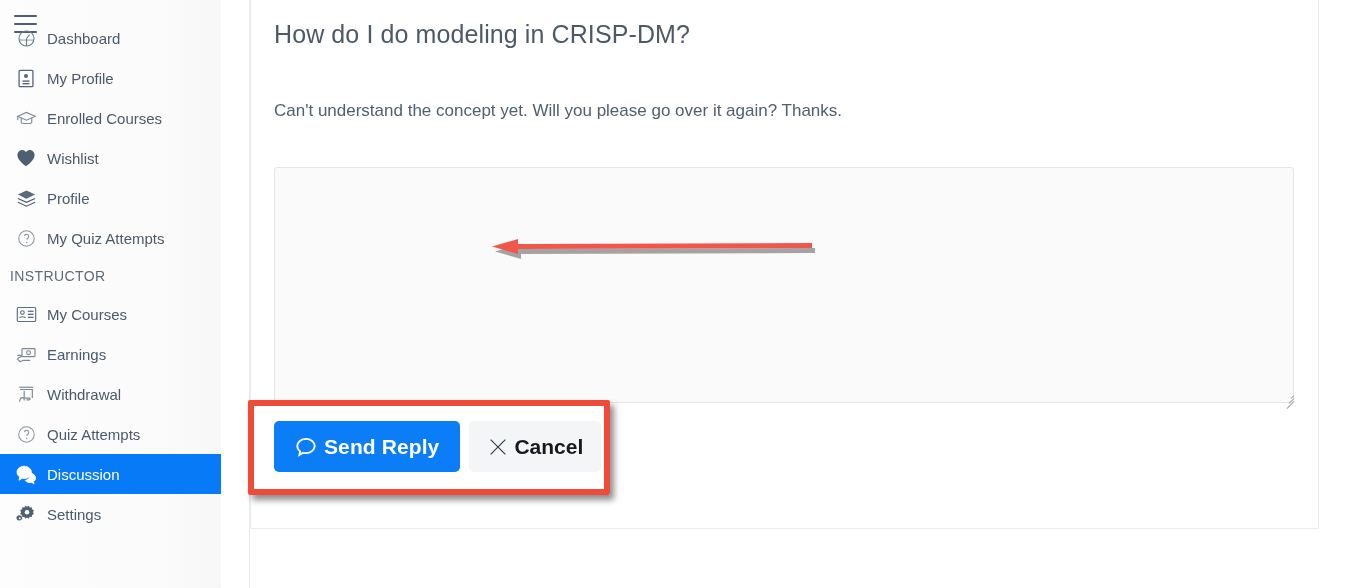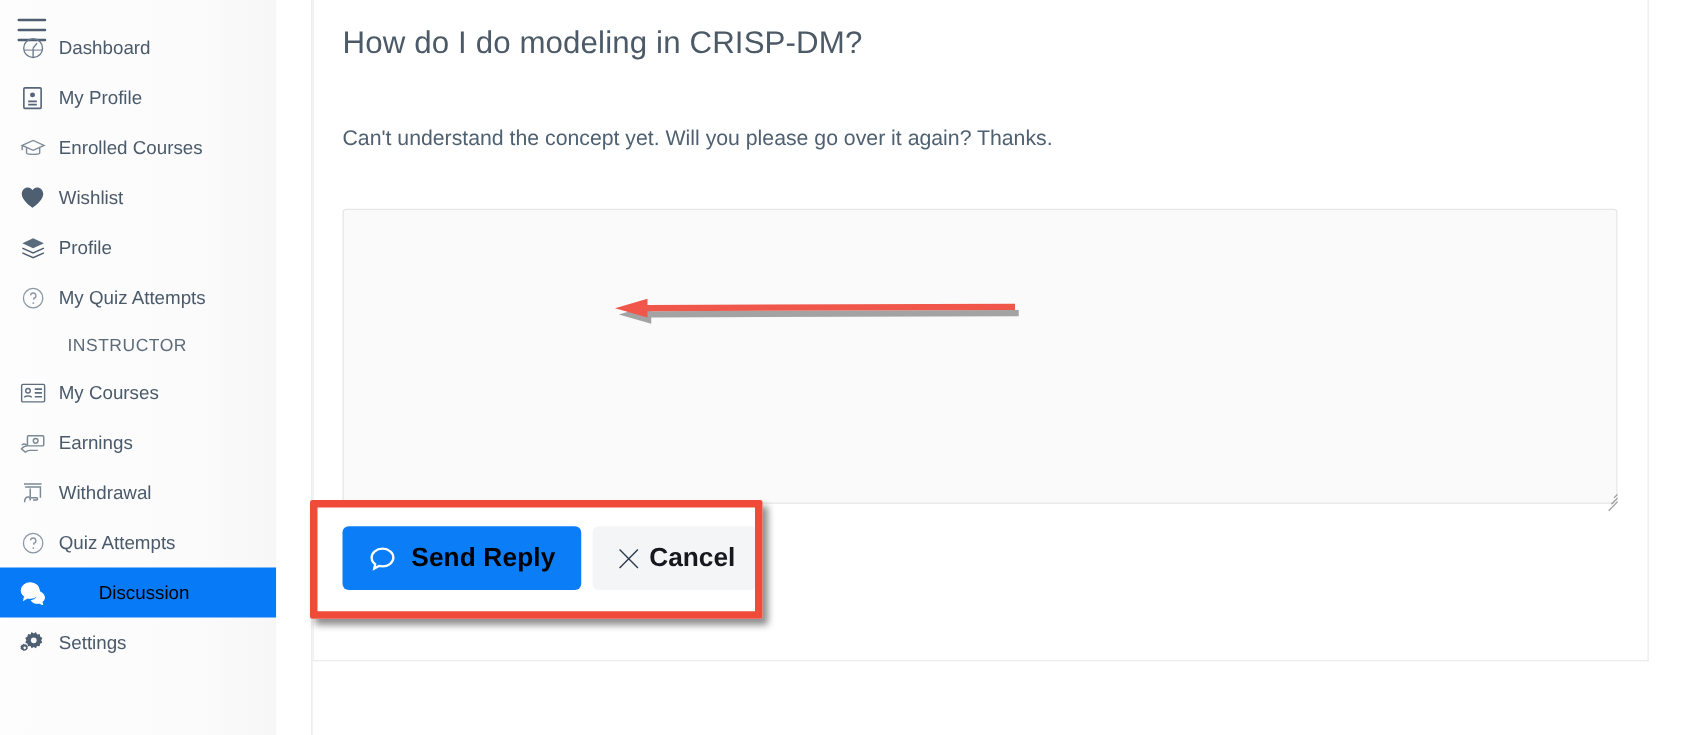--- a/index.html
+++ b/index.html
@@ -53,7 +53,7 @@
     font-size: 14px; color: #5c6b7a;
     letter-spacing: .4px;
     padding-left: 10px;
-    height: 36px; display: flex; align-items: center; margin-left: 44px;
+    height: 36px; display: flex; align-items: center;
   }
   .nav-gap-top { height: 18px; }
 

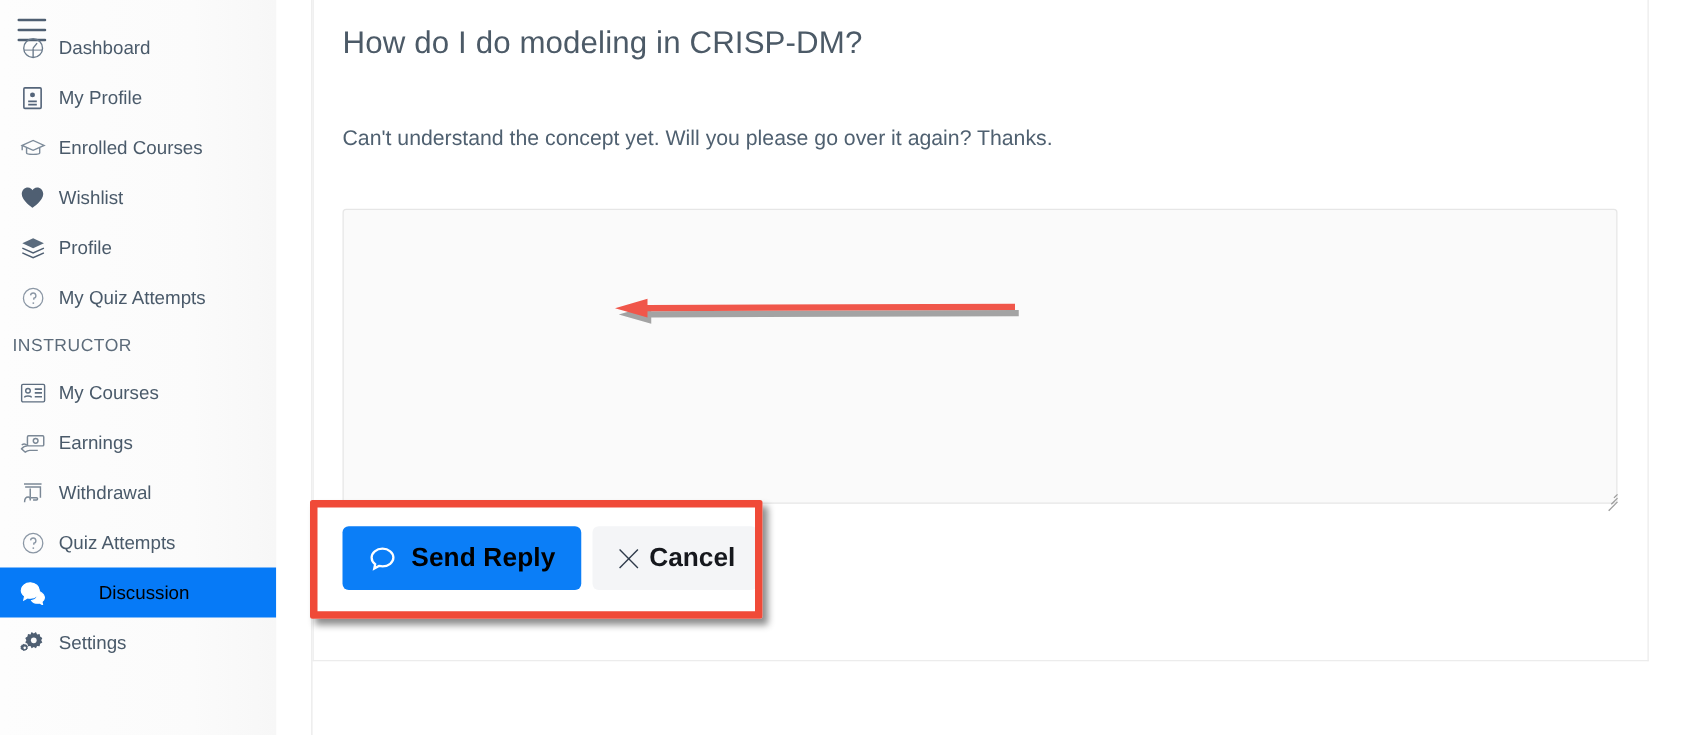--- a/index.html
+++ b/index.html
@@ -103,12 +103,12 @@
     display: flex; align-items: center; gap: 9px;
   }
   #send-reply-btn {
-    display: flex; align-items: center; gap: 12px;
+    display: flex; align-items: center; gap: 7px;
     height: 51px;
     padding: 0 21px;
     background: #0b7ef7;
     border: none; border-radius: 5px;
-    color: #000000;
+    color: #ffffff;
     font-family: "Liberation Sans", sans-serif;
     font-size: 21px; font-weight: bold;
     cursor: pointer;

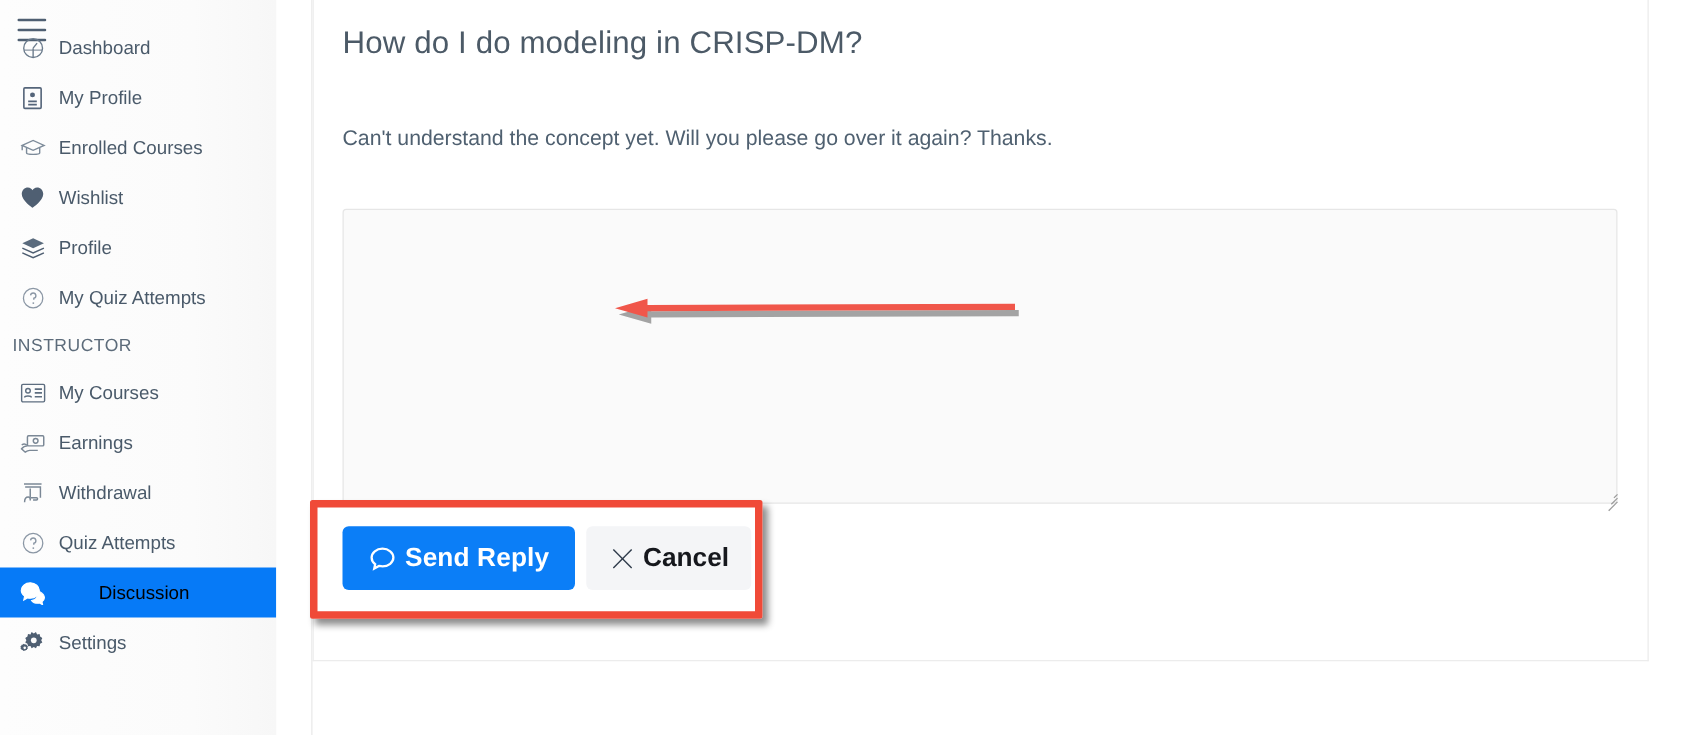--- a/index.html
+++ b/index.html
@@ -47,7 +47,7 @@
     flex: 0 0 24px;
   }
   .nav-item .ico svg { display:block; }
-  .nav-item.active { background: #067af7; color: #000000; gap: 32px; }
+  .nav-item.active { background: #067af7; color: #ffffff; }
   .nav-item.active .ico svg { fill: #ffffff; stroke: #ffffff; }
   .nav-section {
     font-size: 14px; color: #5c6b7a;

